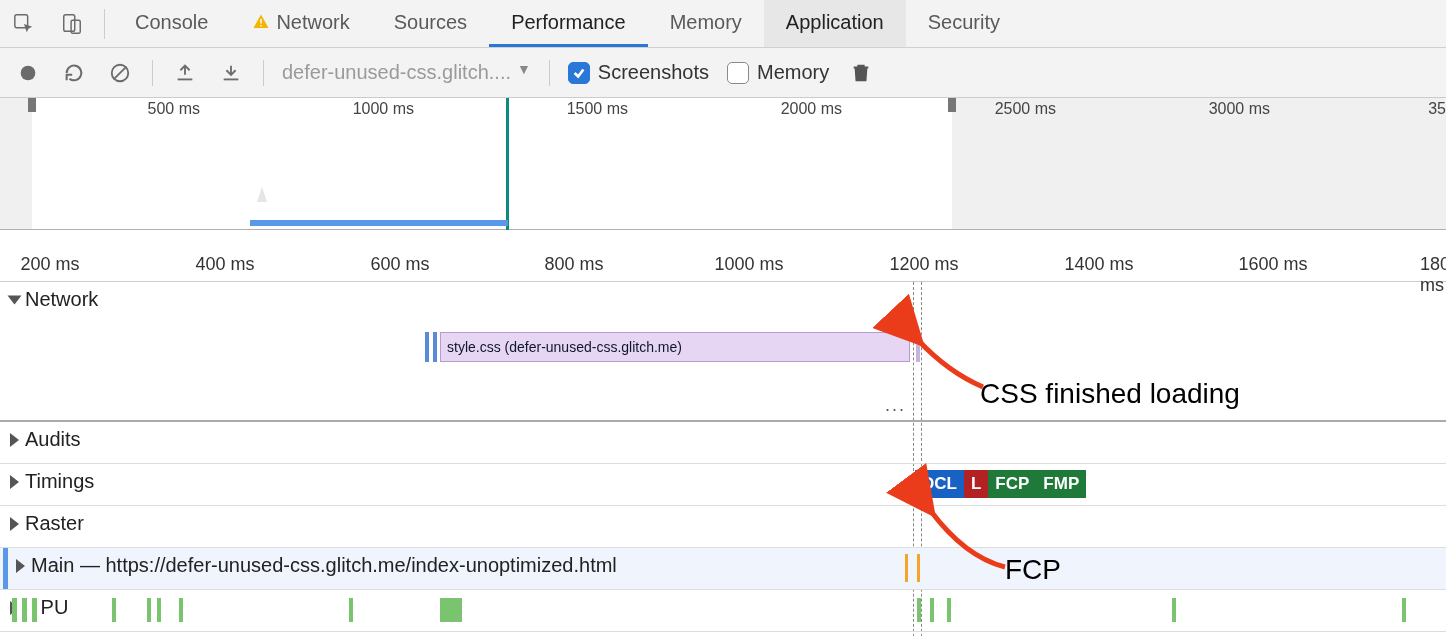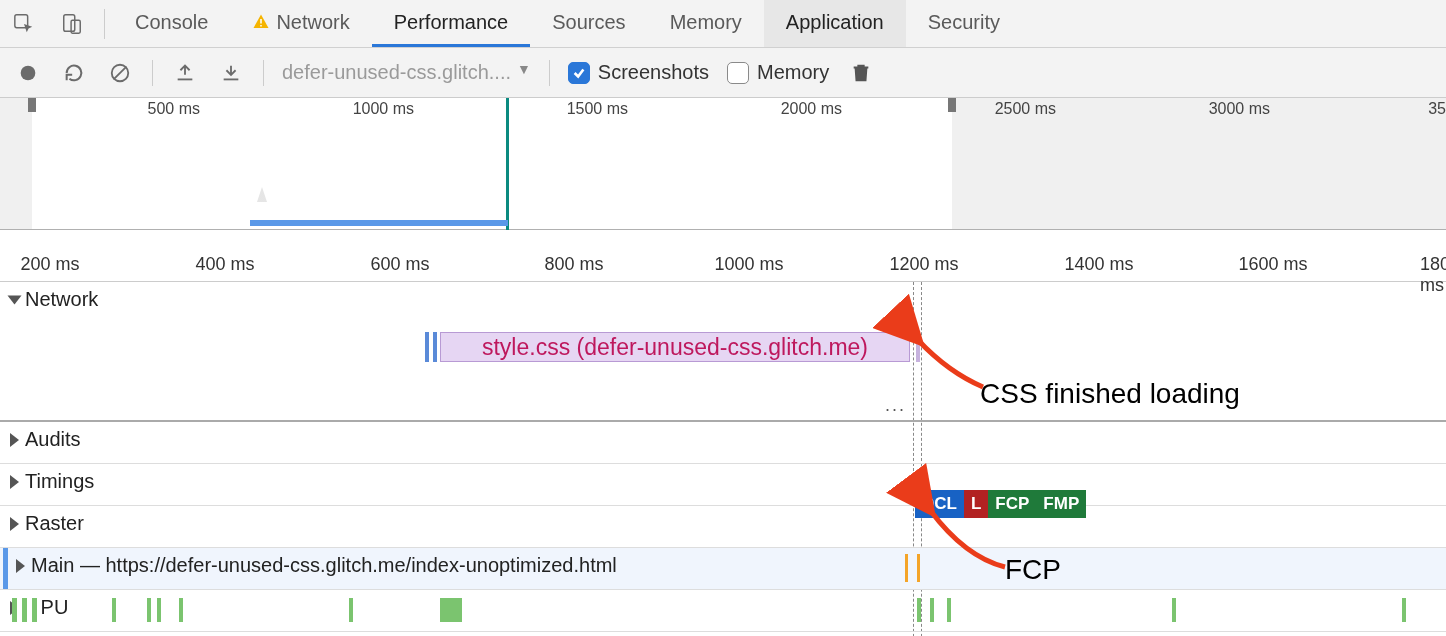--- a/index.html
+++ b/index.html
@@ -111,11 +111,11 @@
         </span>
       <span>Network</span>
     </div>
+    <div class="tab">
+        <span>Sources</span>
+      </div>
     <div class="tab active">
         <span>Performance</span>
-      </div>
-    <div class="tab">
-        <span>Sources</span>
       </div>
     <div class="tab">
         <span>Memory</span>

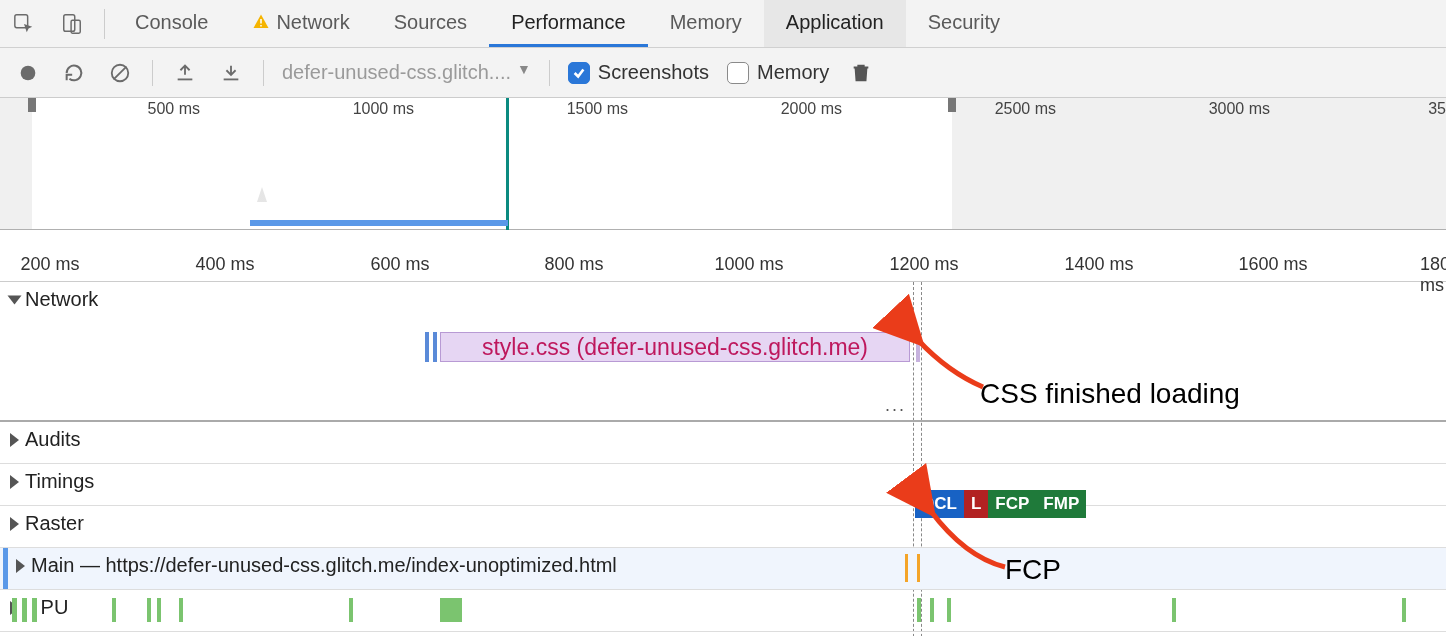--- a/index.html
+++ b/index.html
@@ -50,7 +50,7 @@
 .track-header .tri.down { transform: rotate(90deg); }
 .network-track { height: 140px; position: relative; border-bottom: 2px solid #aaa; }
 .network-track .dots { position:absolute; right:540px; bottom:4px; color:#555; font-size:18px; letter-spacing:2px; }
-.net-bar { position:absolute; top:50px; height:30px; background:#e6d6f3; border:1px solid #b89ad4; display:flex; align-items:center; padding:0 6px; font-size:23px; color:#be185d;justify-content:center; }
+.net-bar { position:absolute; top:50px; height:30px; background:#e6d6f3; border:1px solid #b89ad4; display:flex; align-items:center; padding:0 6px; font-size:14px; color:#0f172a; }
 .net-stub { position:absolute; top:50px; width:4px; height:30px; background:#5a8ad8; }
 
 .frames-track { height: 42px; }

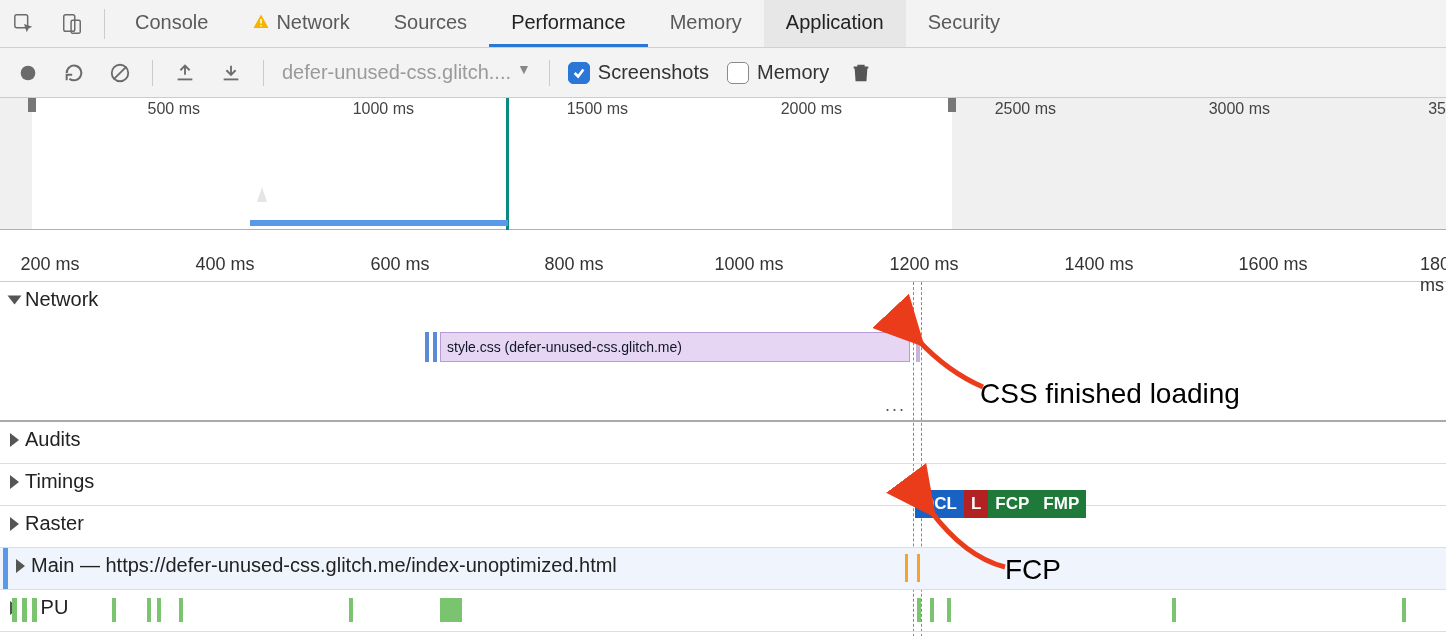--- a/index.html
+++ b/index.html
@@ -56,7 +56,7 @@
 .frames-track { height: 42px; }
 .timings-track { height: 42px; position: relative; }
 .timing-flags { position:absolute; top:6px; display:flex; }
-.flag { color:#fff; font-size:17px; font-weight:600; padding:4px 7px;margin-top:20px; }
+.flag { color:#fff; font-size:17px; font-weight:600; padding:4px 7px; }
 .flag.dcl { background:#1862c4; }
 .flag.l { background:#b22222; }
 .flag.fcp { background:#1f7a3a; }

